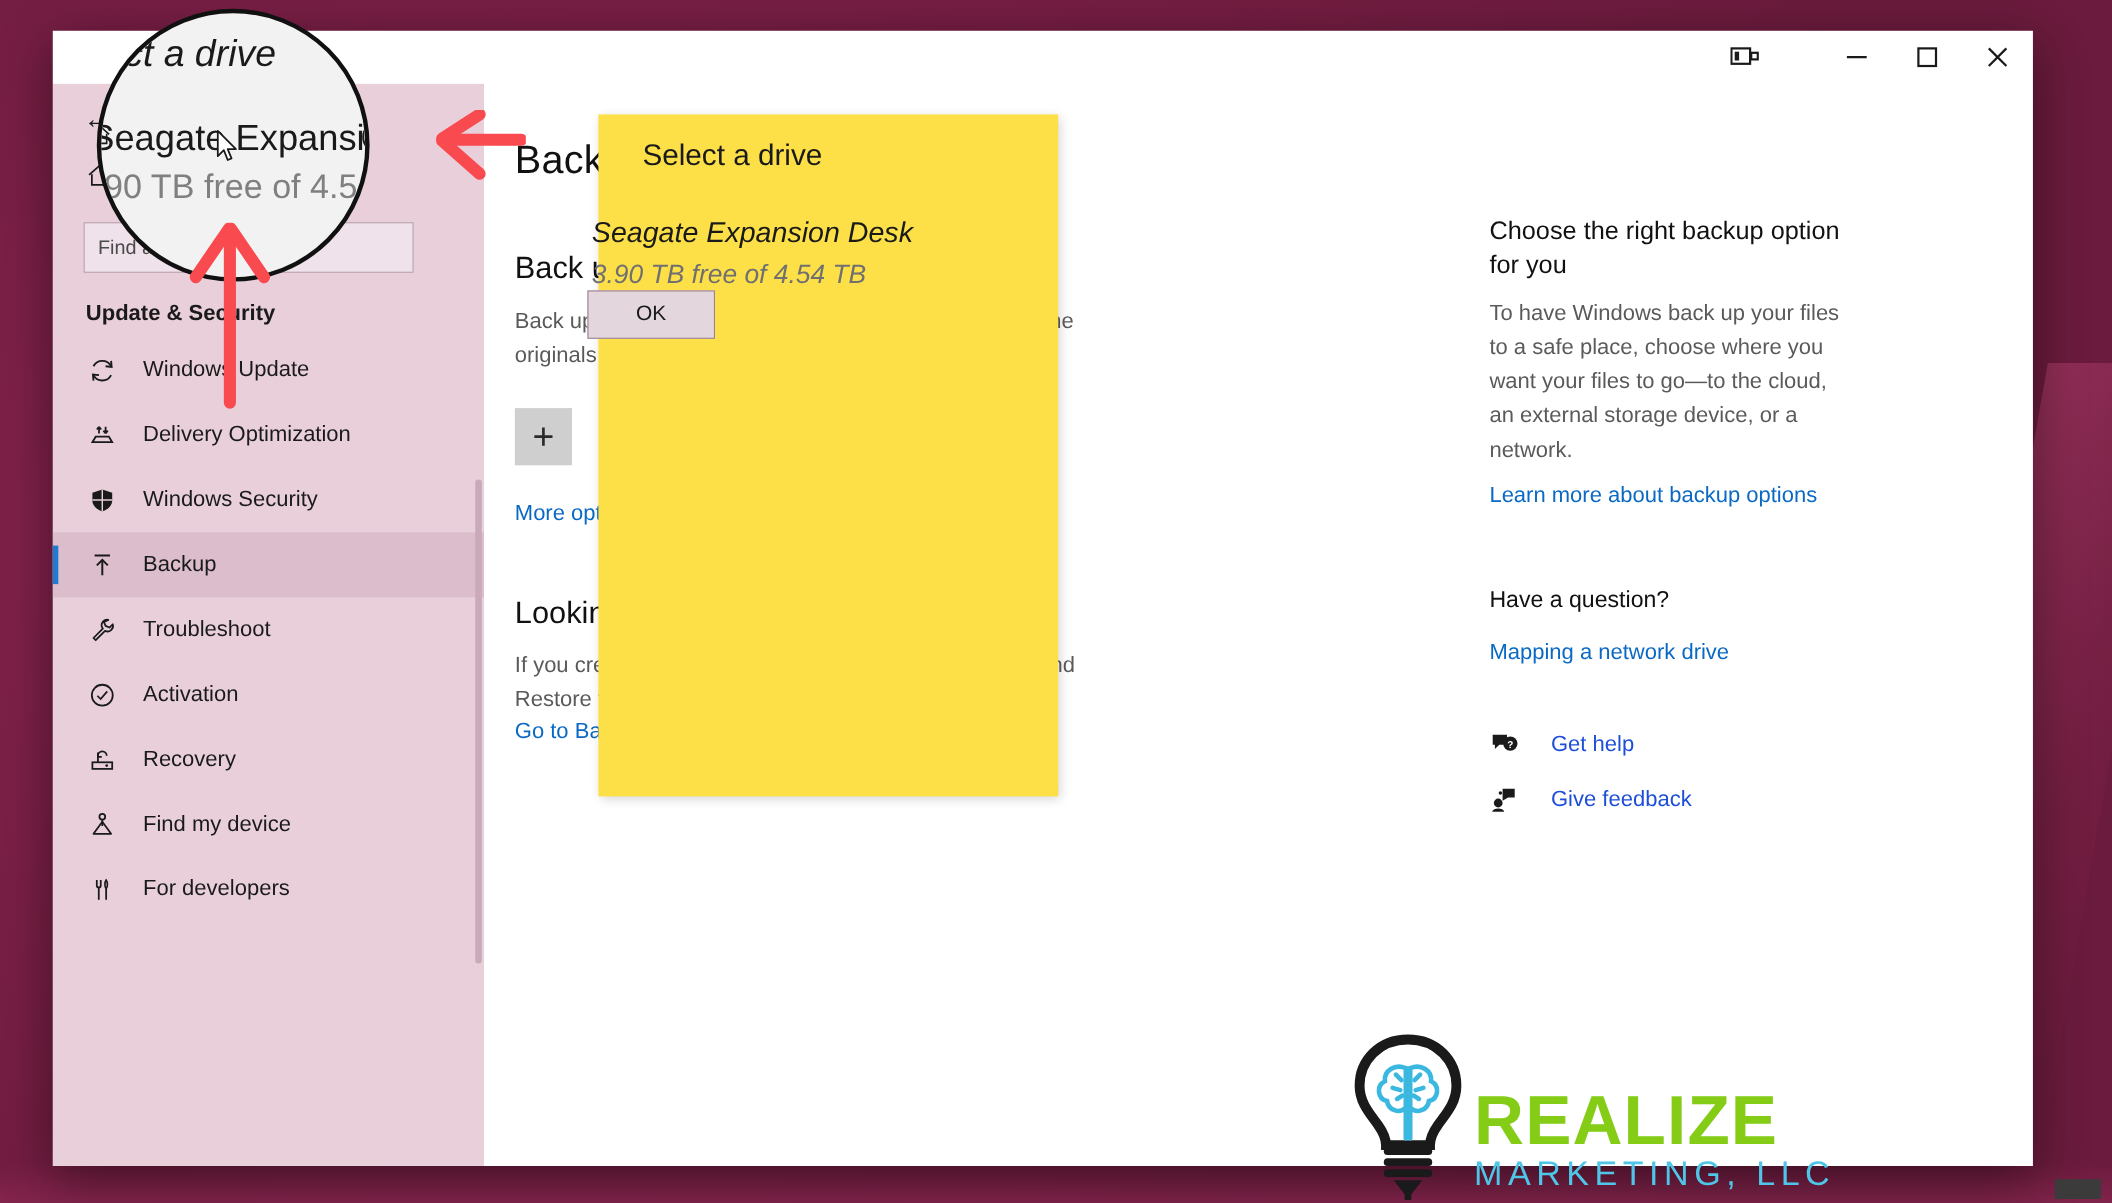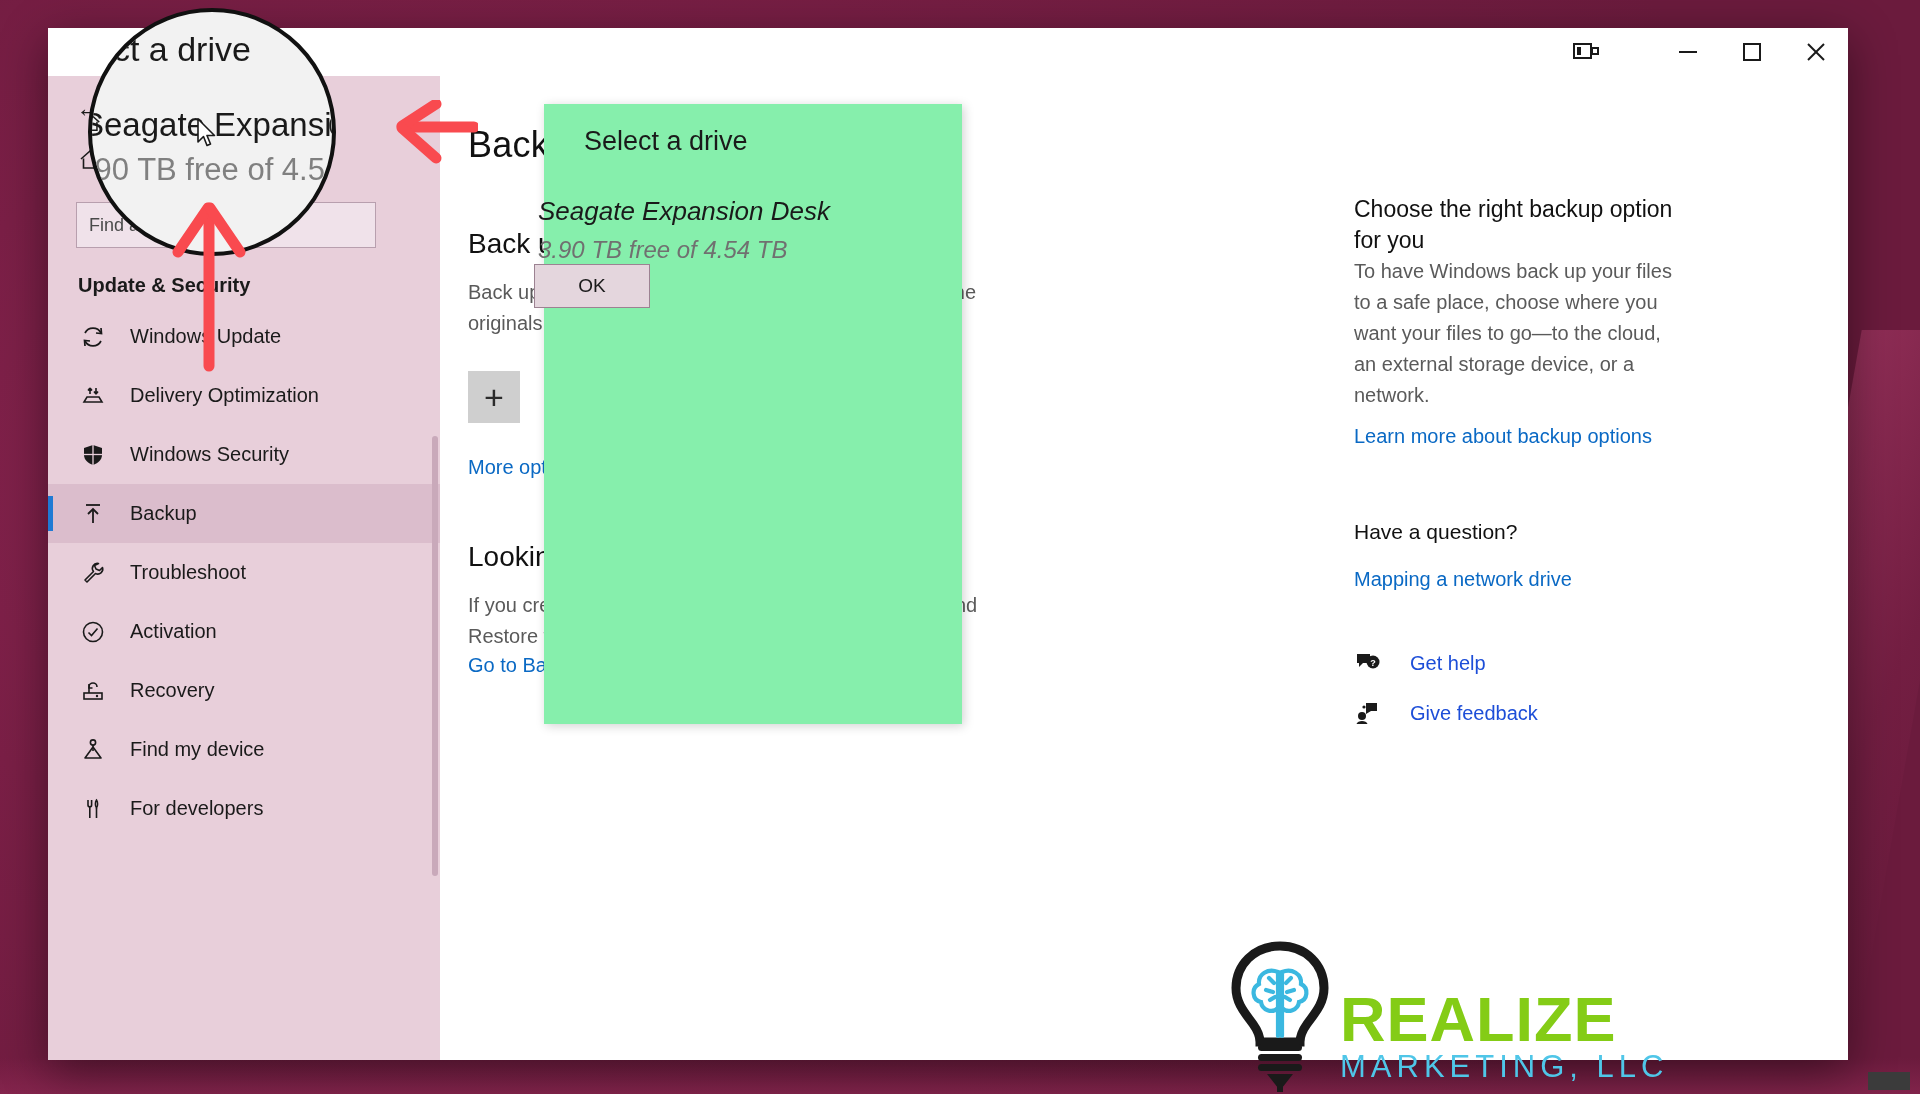--- a/index.html
+++ b/index.html
@@ -167,7 +167,7 @@
   #magnifier .m-inner { position:absolute; left:0; top:0; width:248px; height:248px; }
   #mag-title {
     position:absolute; left:2px; top:18px;
-    font-size:34px; color:#1a1a1a; white-space:nowrap;
+    font-size:34px; color:#1a1a1a; white-space:nowrap;font-style:italic;
   }
   #mag-name {
     position:absolute; left:-10px; top:94px;

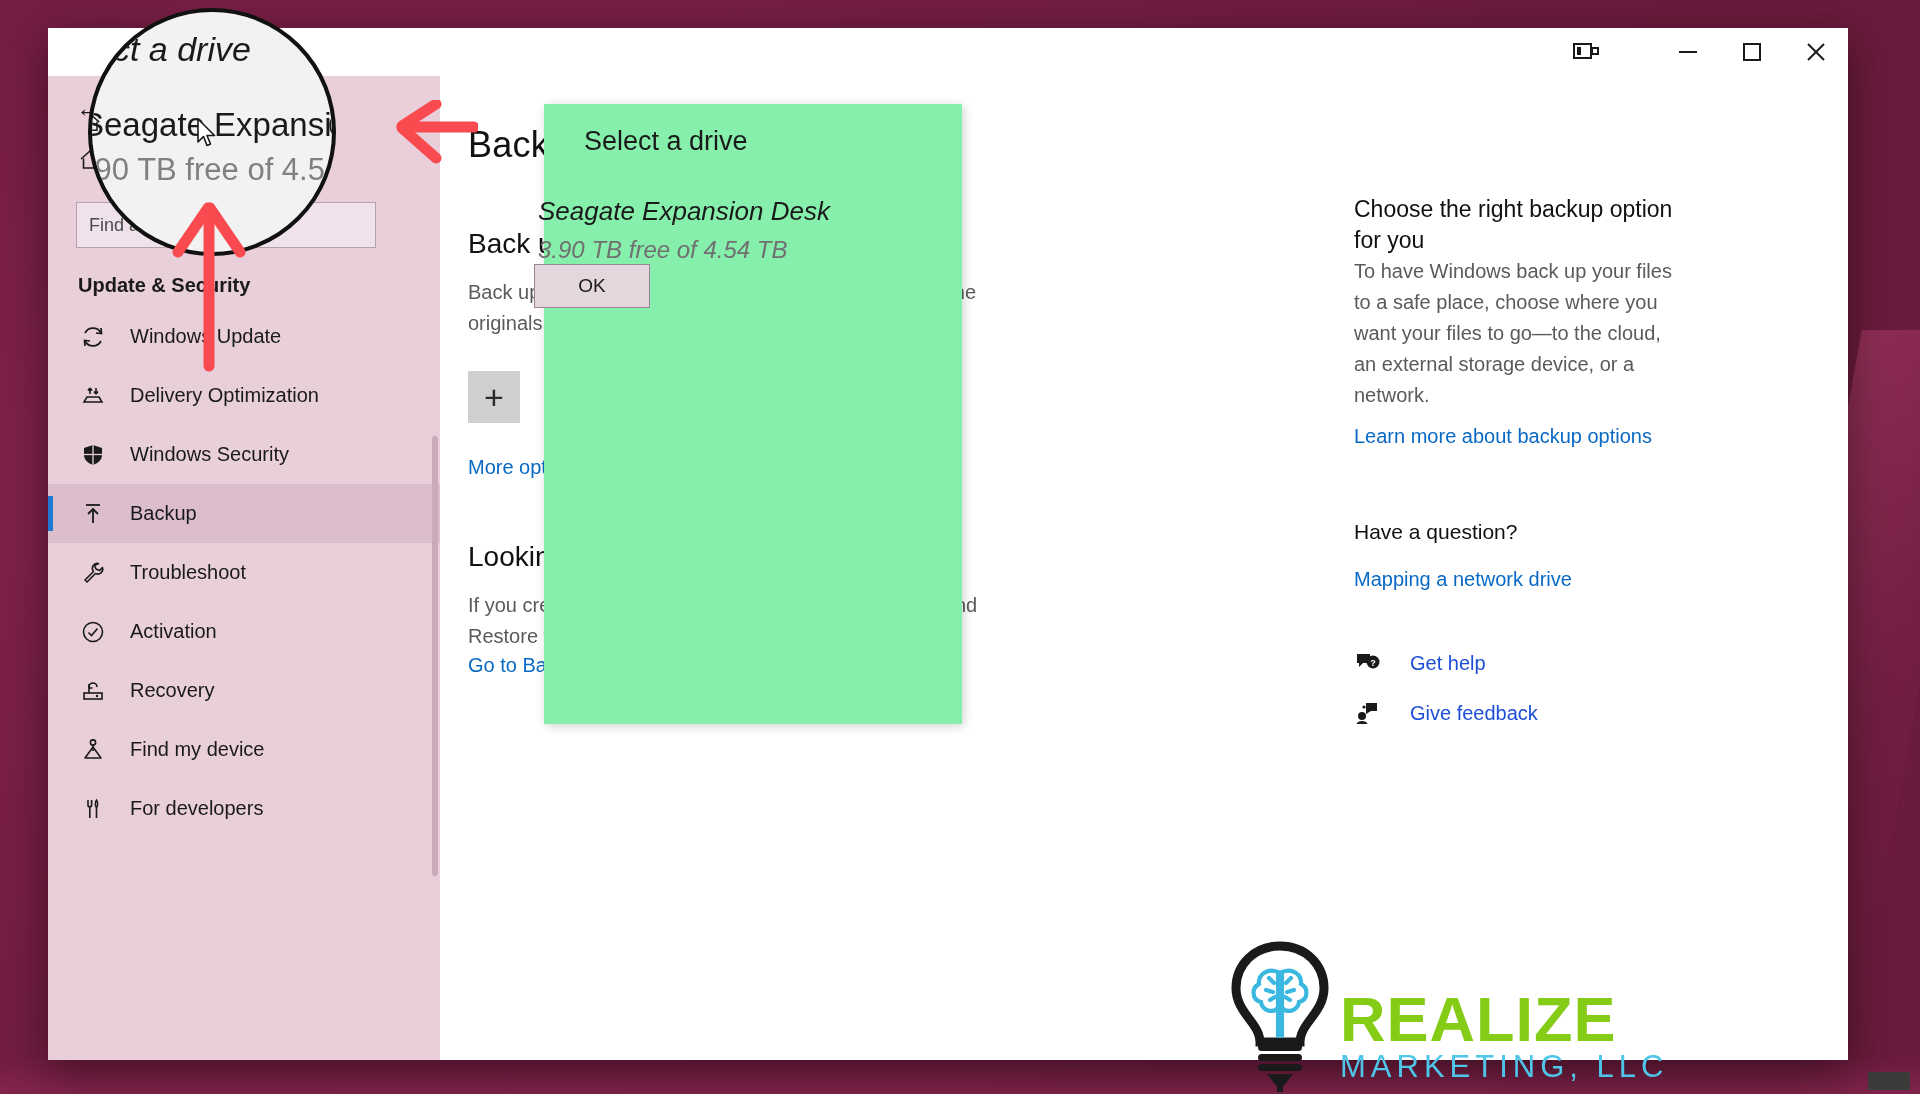--- a/index.html
+++ b/index.html
@@ -136,7 +136,7 @@
   #drive-dialog {
     position:absolute; left:104px; top:28px;
     width:418px; height:620px;
-    background:#86efac;
+    background:#fde047;
     z-index:20;
     box-shadow:2px 2px 10px rgba(0,0,0,.18);
   }

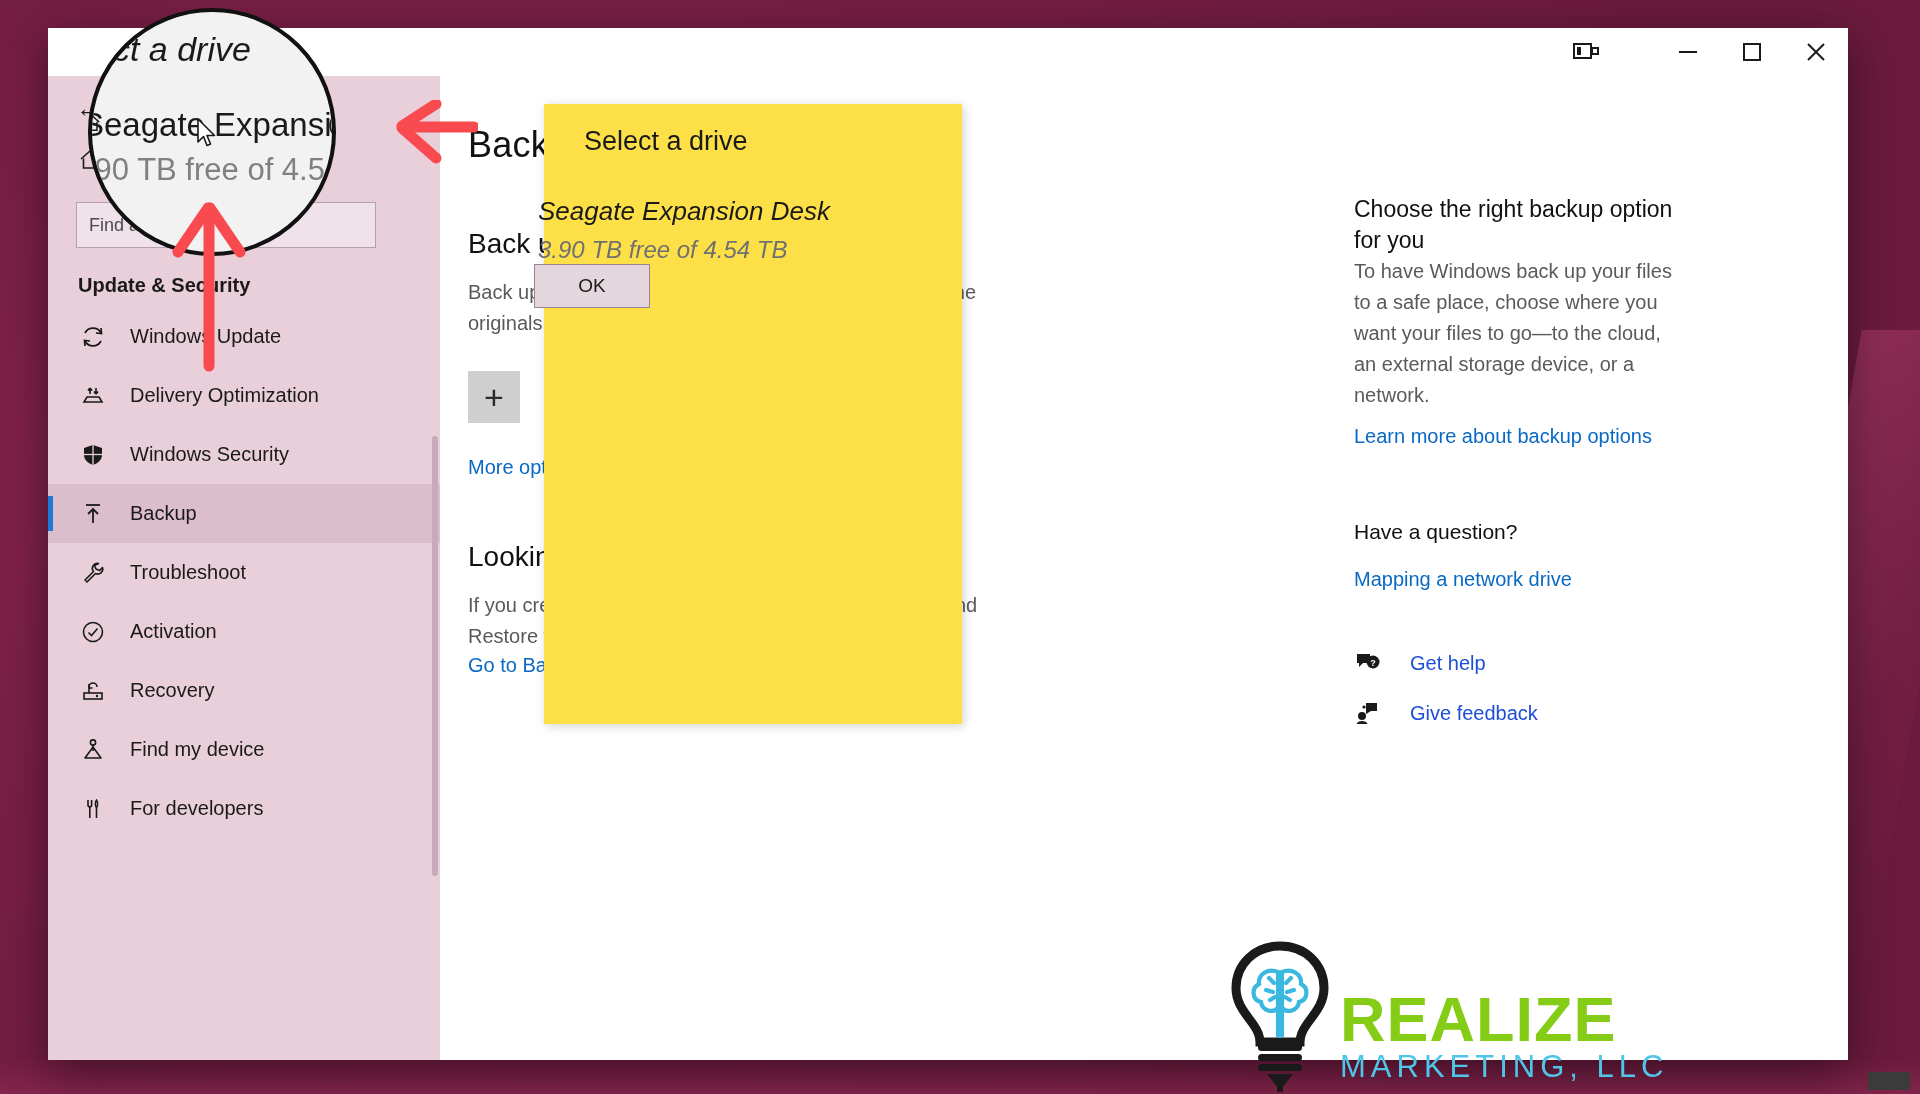--- a/index.html
+++ b/index.html
@@ -123,7 +123,7 @@
 
   
   .aside-h { font-size:23px; color:#111; line-height:31px; max-width:330px; font-weight:400; }
-  .aside-p { font-size:20px; color:#5a5a5a; line-height:31px; max-width:330px; }
+  .aside-p { font-size:20px; color:#5a5a5a; line-height:31px; max-width:330px; margin-top:14px; }
   .aside-link { display:block; margin-top:14px; }
   .aside-h2 { font-size:21px; color:#111; margin-top:72px; }
   .aside-link2 { display:block; margin-top:24px; }

